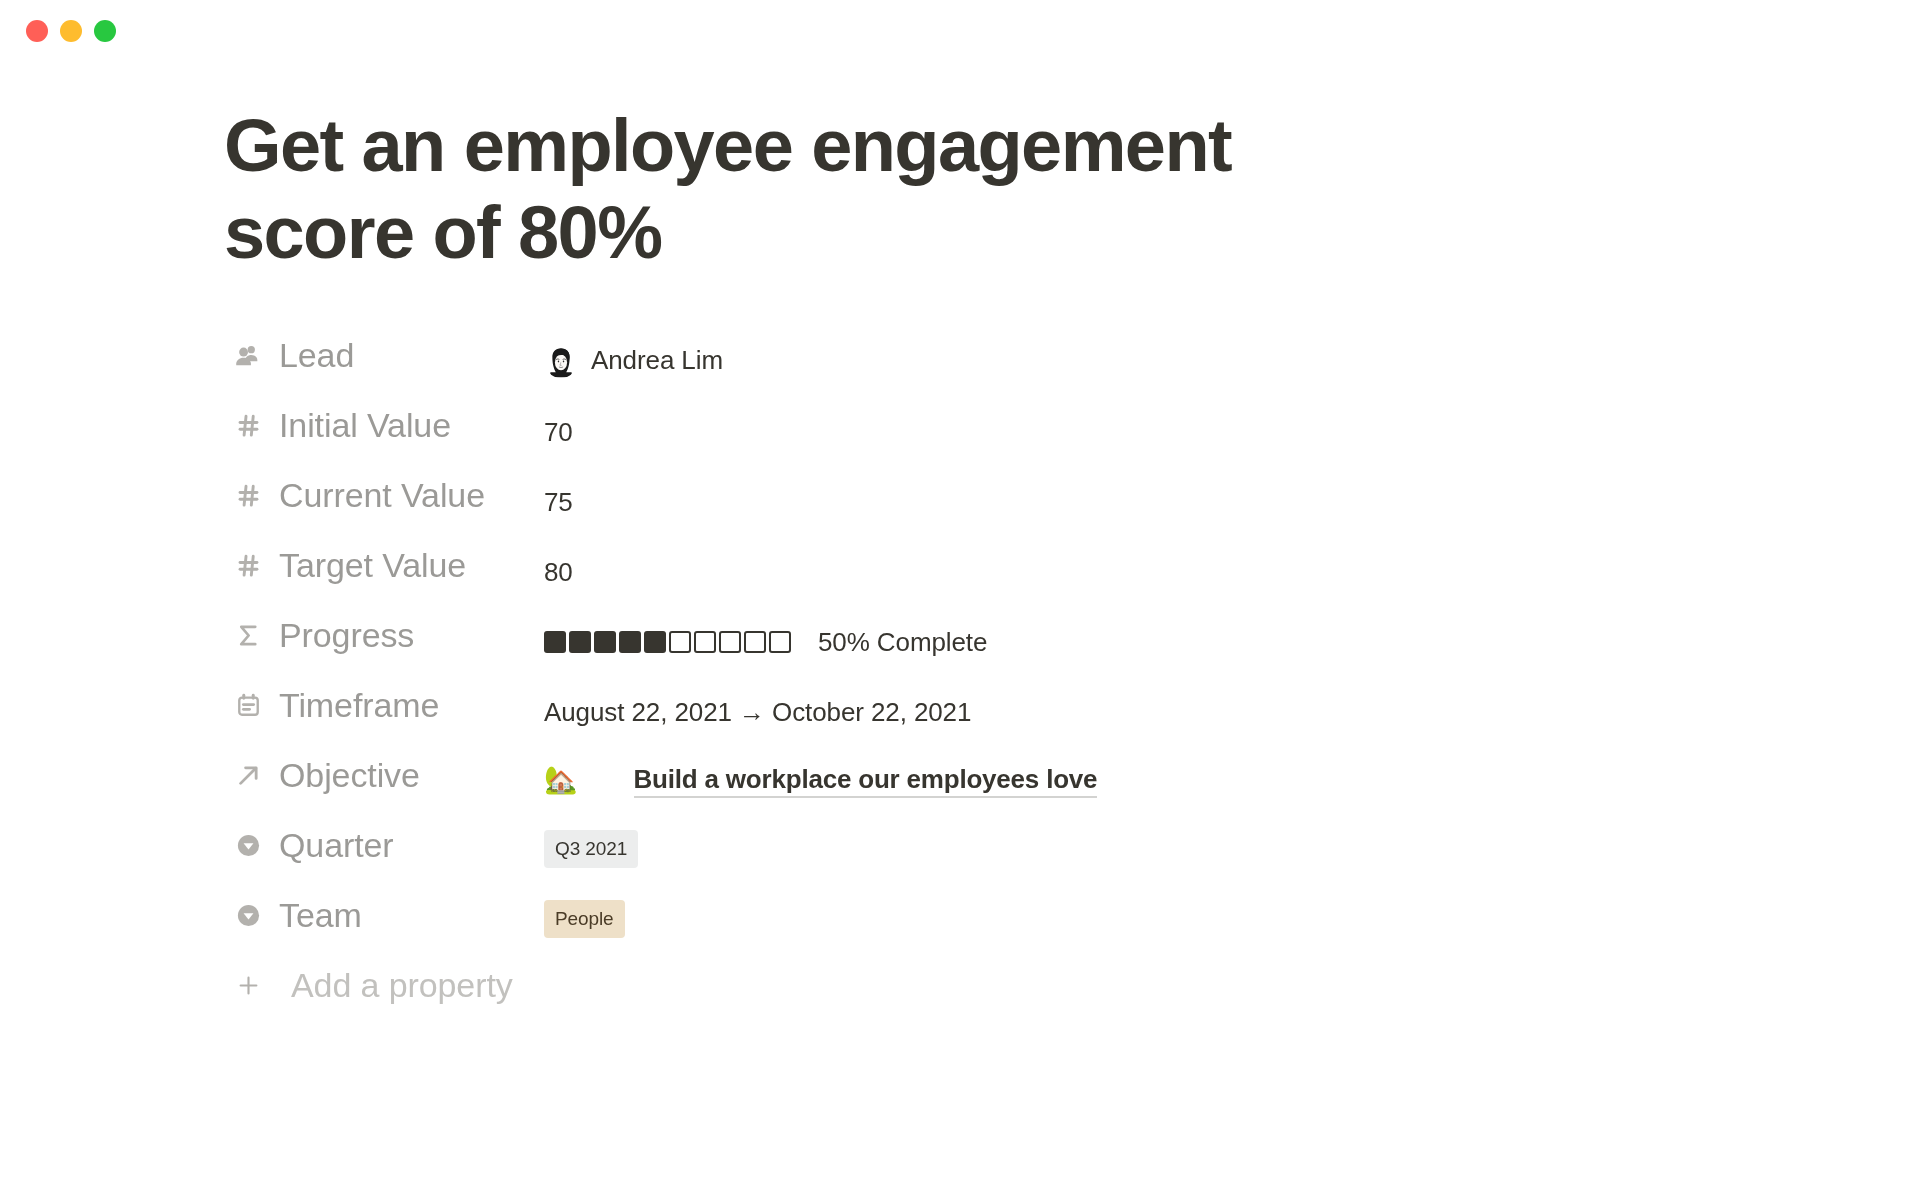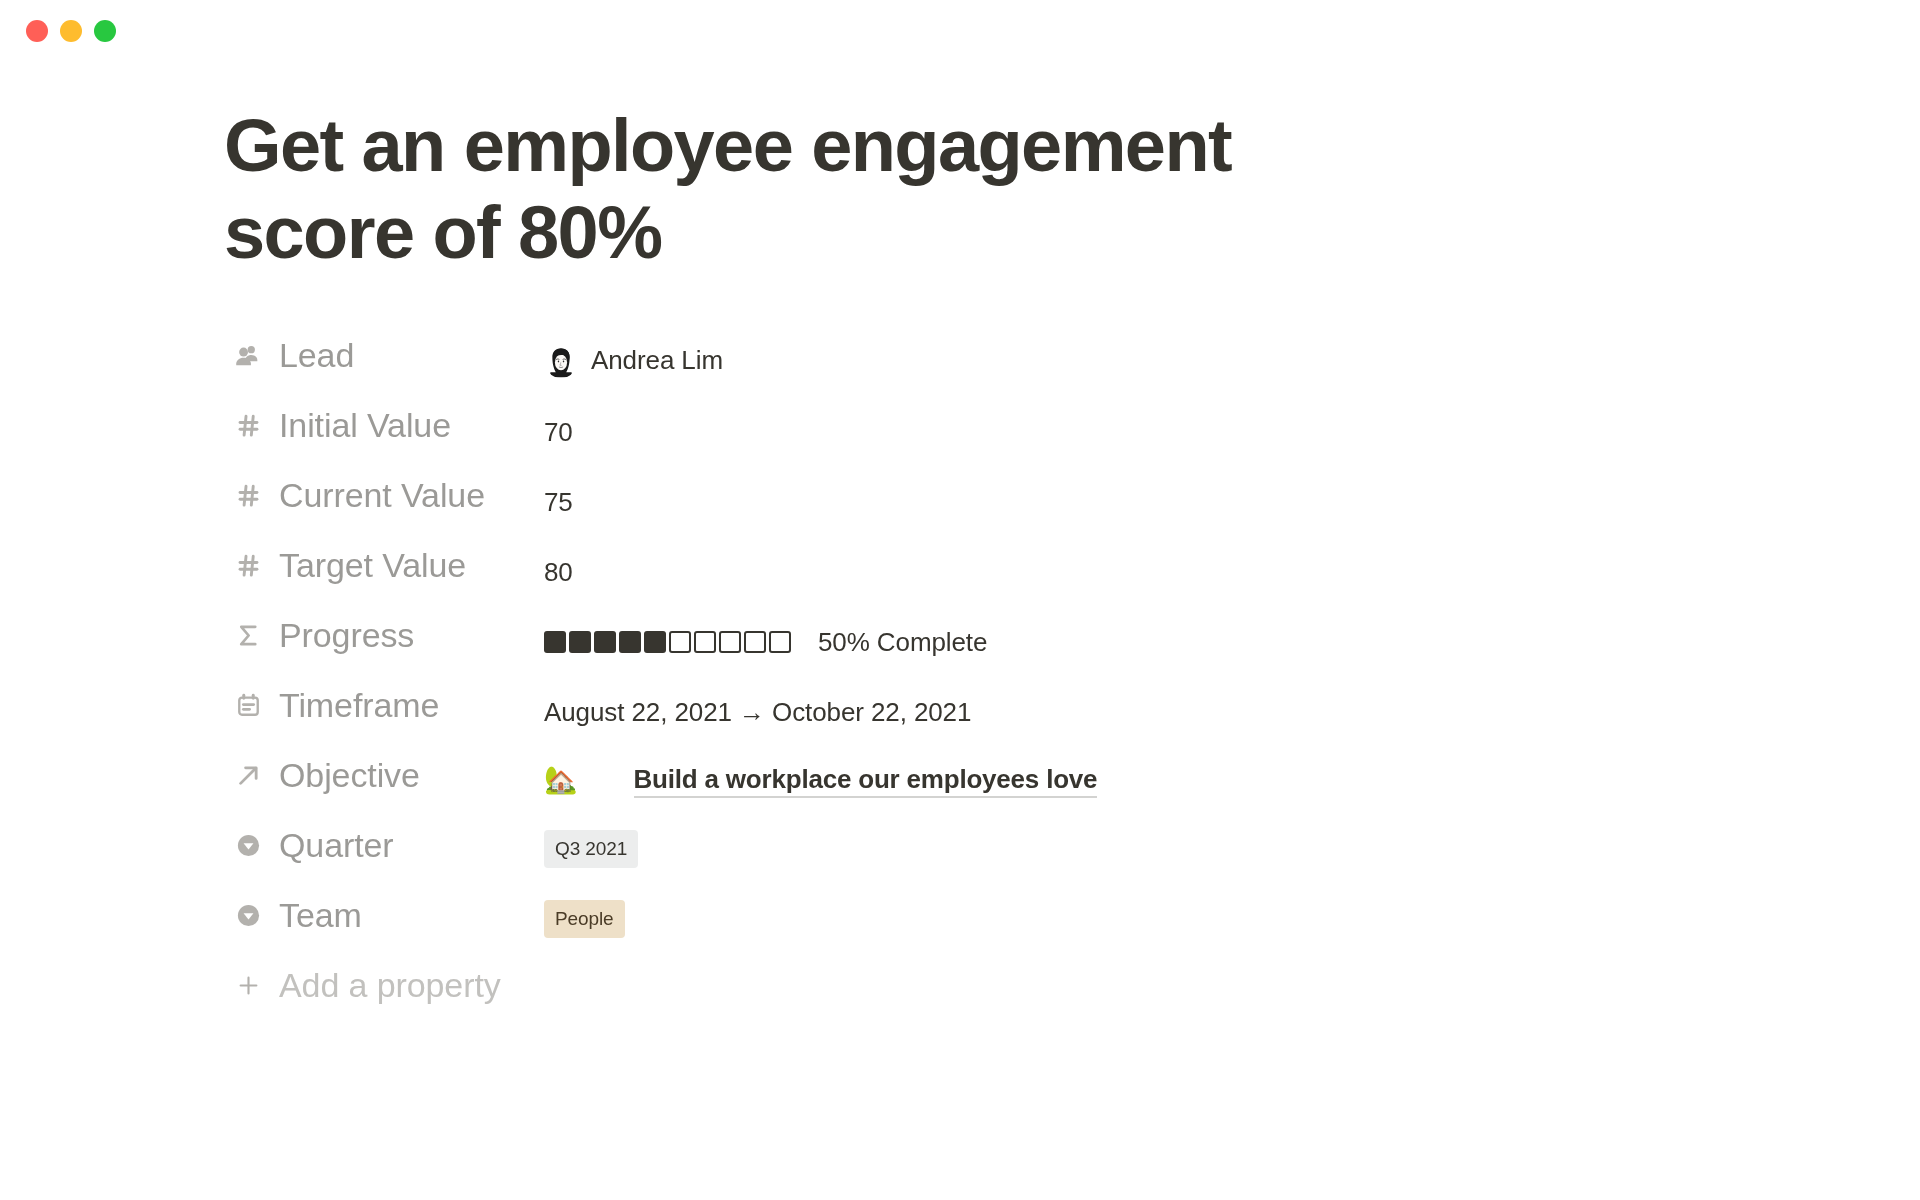--- a/index.html
+++ b/index.html
@@ -170,7 +170,7 @@
   .add-prop {
     display: flex;
     align-items: center;
-    gap: 16px;
+    gap: 28px;
     padding-left: 9px;
     height: 70px;
     color: #b3b1ad;

